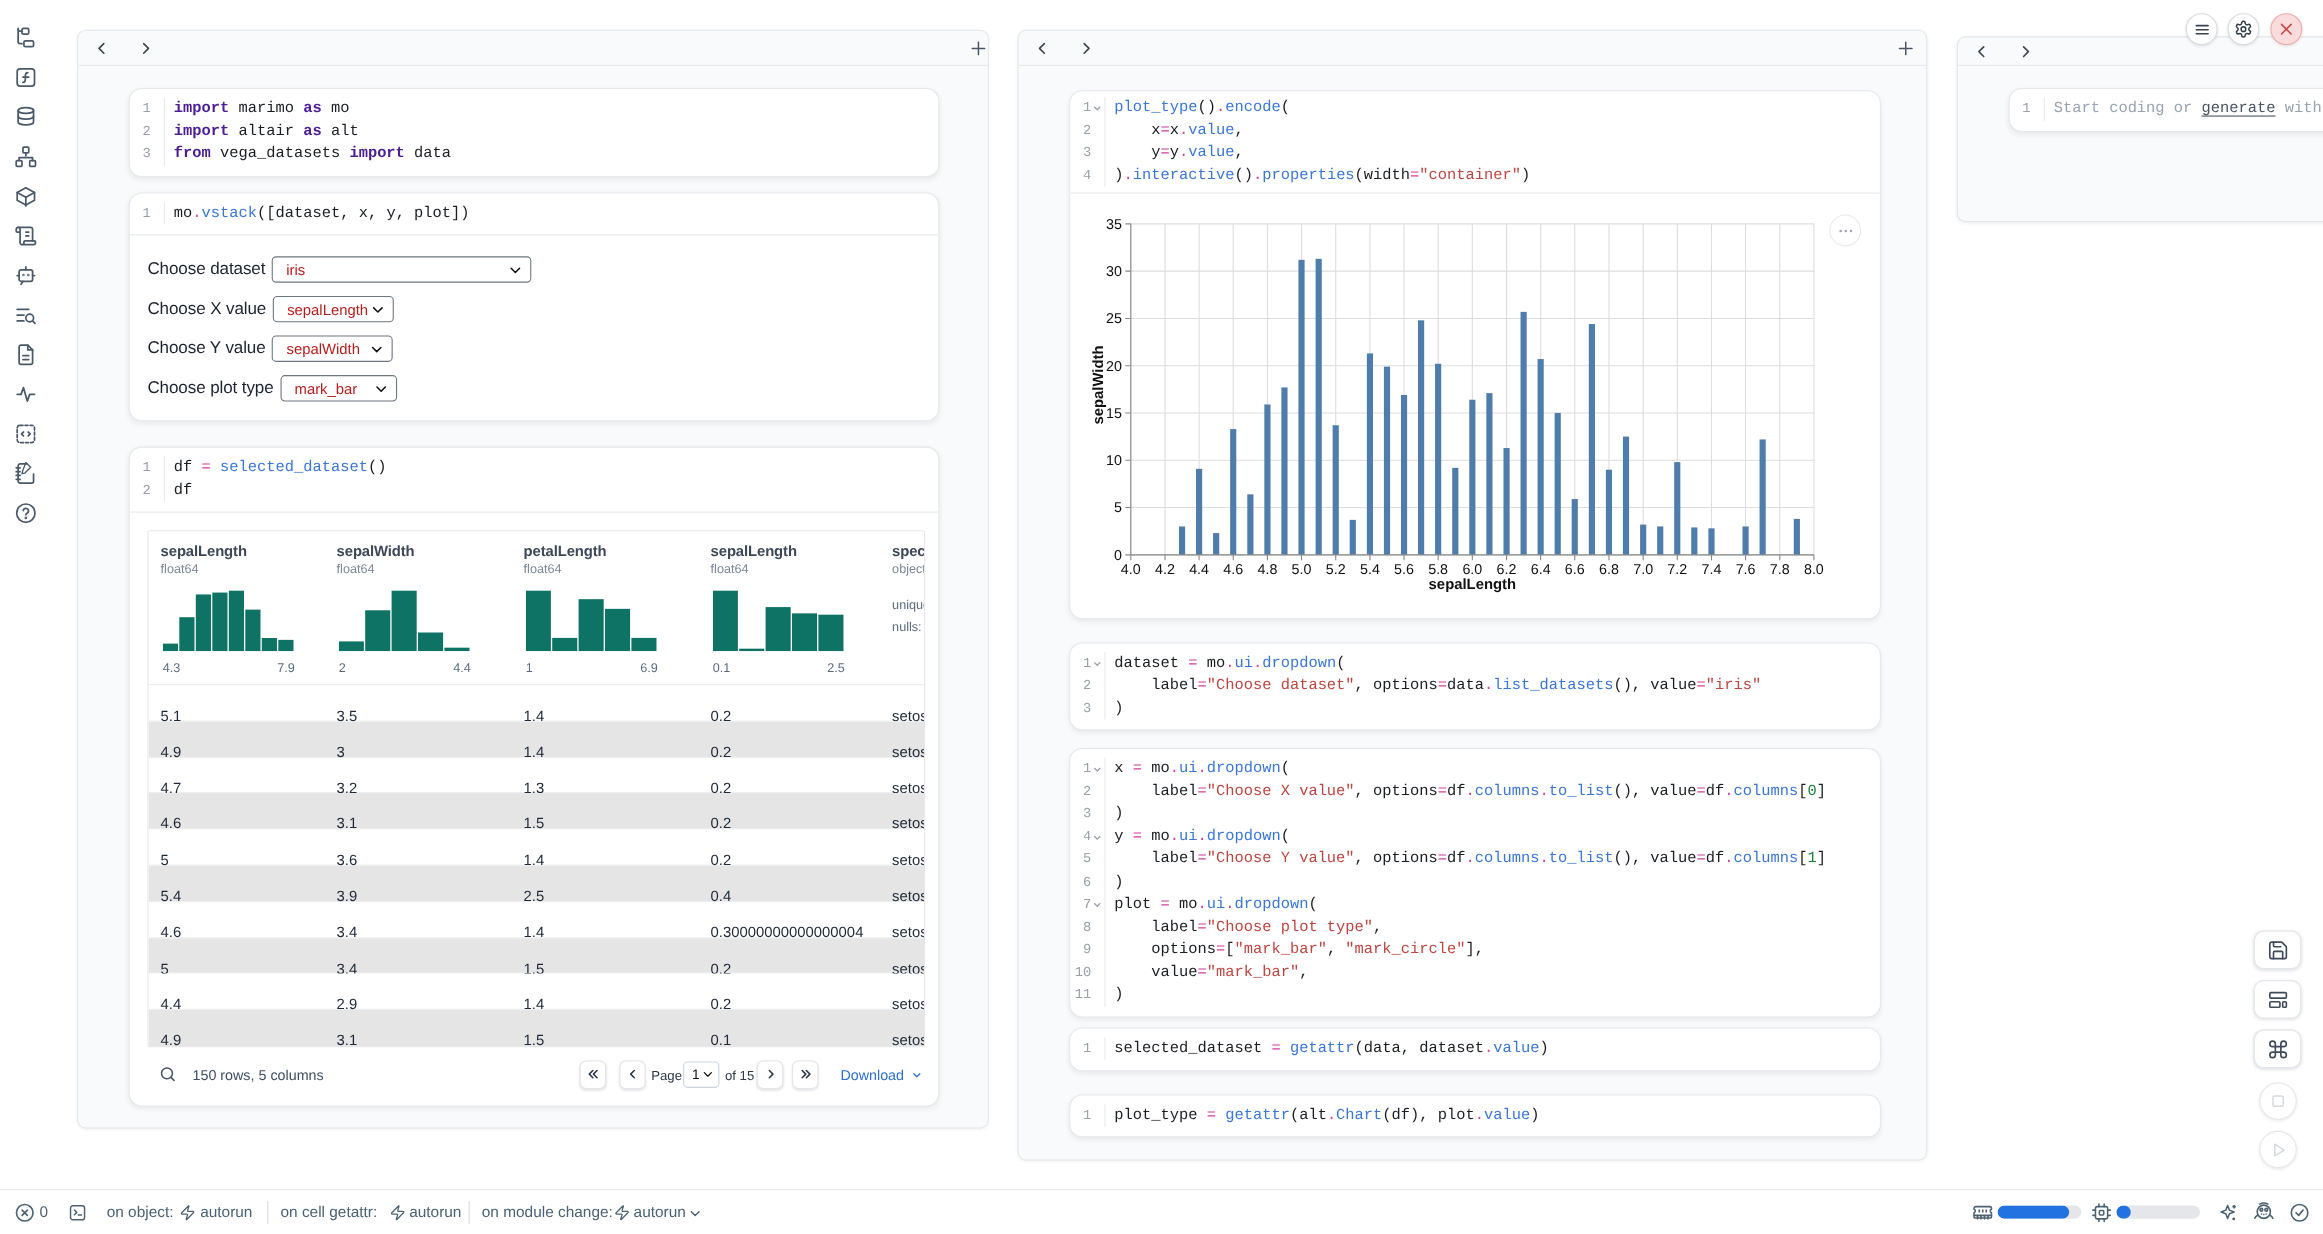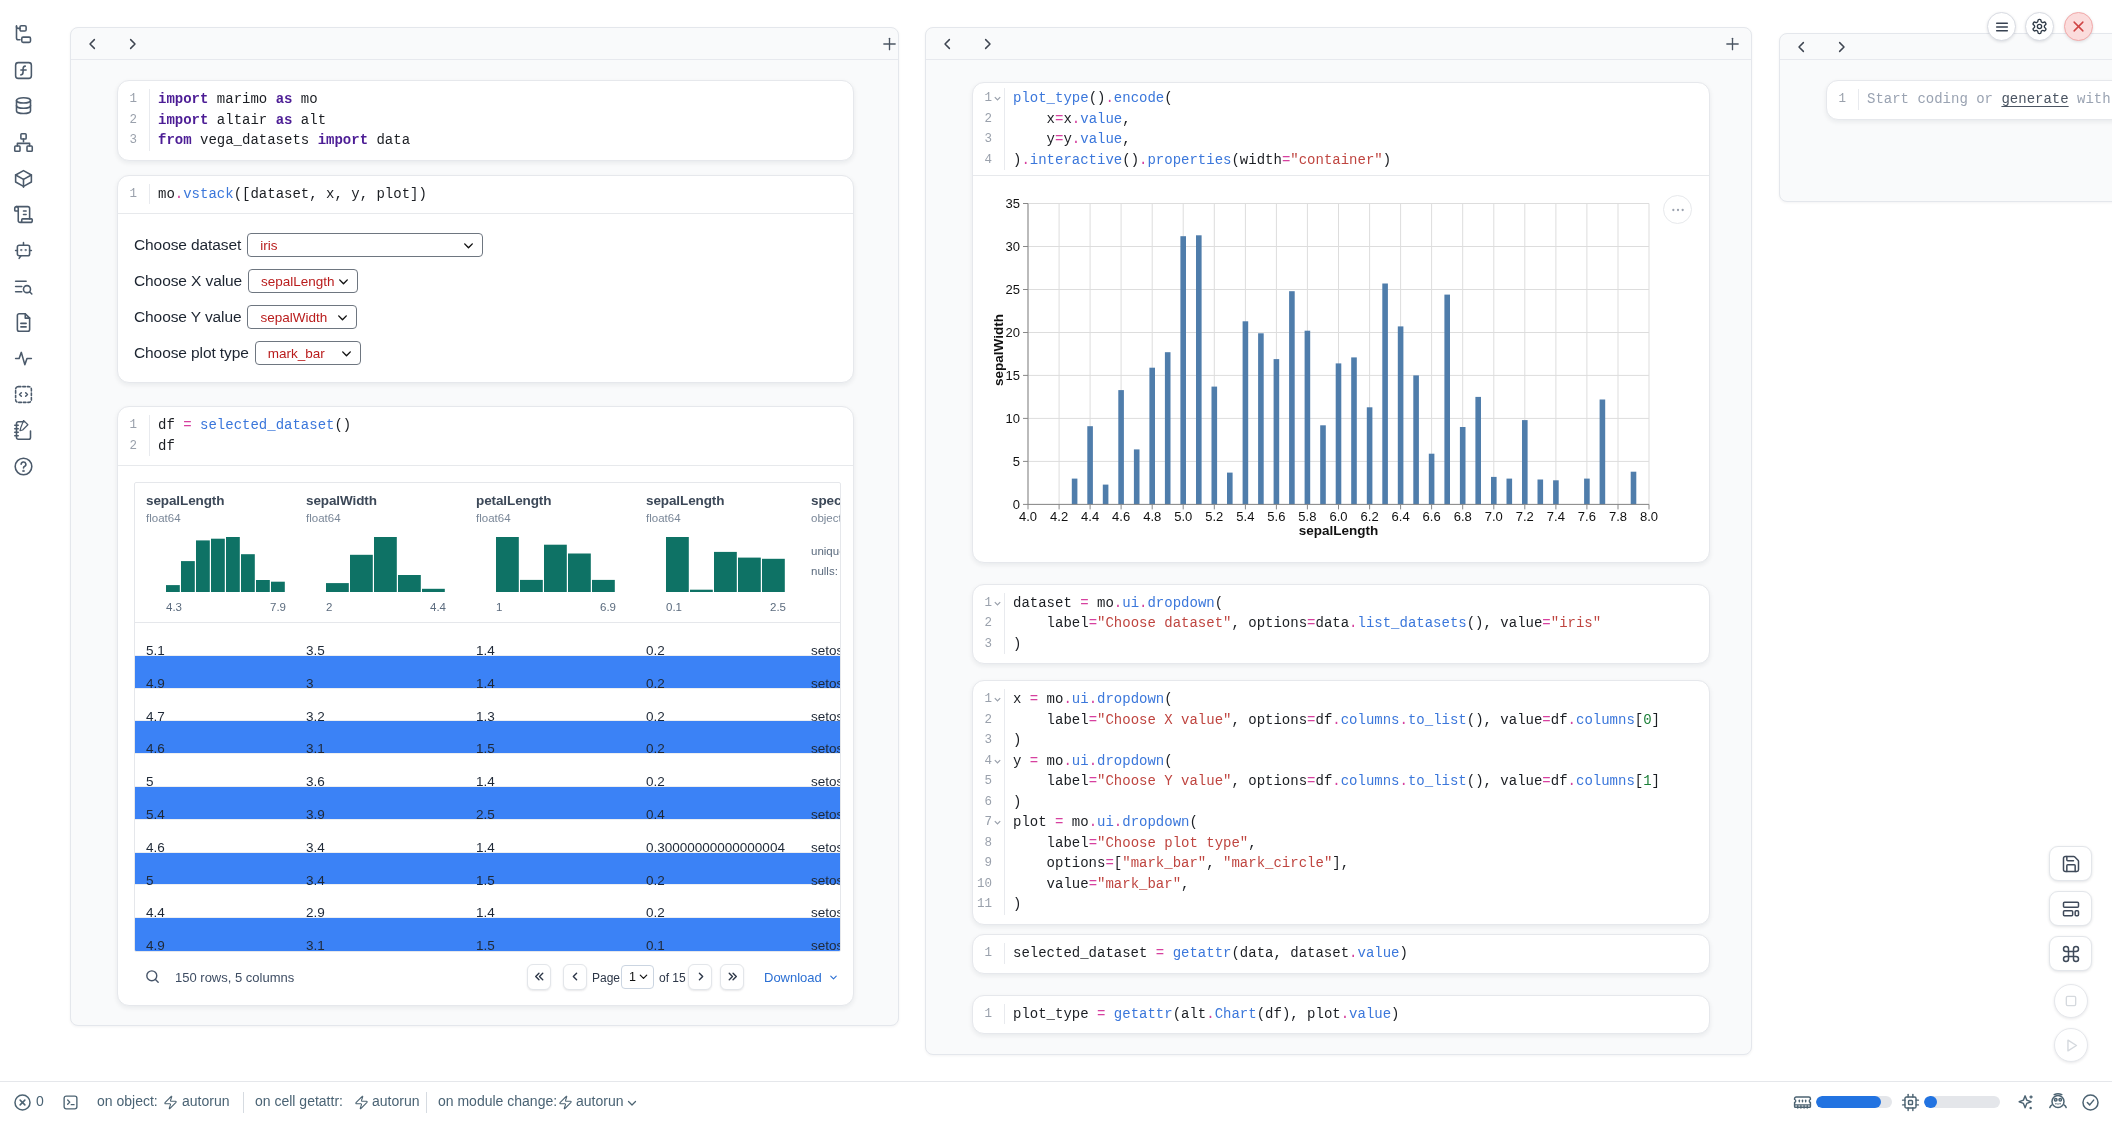--- a/index.html
+++ b/index.html
@@ -39,7 +39,7 @@
 .th{position:absolute;top:0;height:140px;padding:10px 0 0 11px;overflow:hidden}
 .hname{font-size:13.5px;font-weight:bold;color:#3c4858;letter-spacing:-0.1px}
 .htype{font-size:11.5px;color:#7a8798;margin-top:4px}
-.hist{position:relative;width:120px;margin-top:8px;margin-left:20px}
+.hist{position:relative;width:120px;margin-top:8px;margin-left:2px}
 .hlab{display:flex;justify-content:space-between;font-size:11.5px;color:#5b6b7e;margin-top:5px}
 .huni{font-size:11.5px;color:#5b6b7e;margin-top:17px;line-height:20px}
 .tr{position:relative;height:32.8px;border-bottom:1px solid #eceef1;background:#fff}

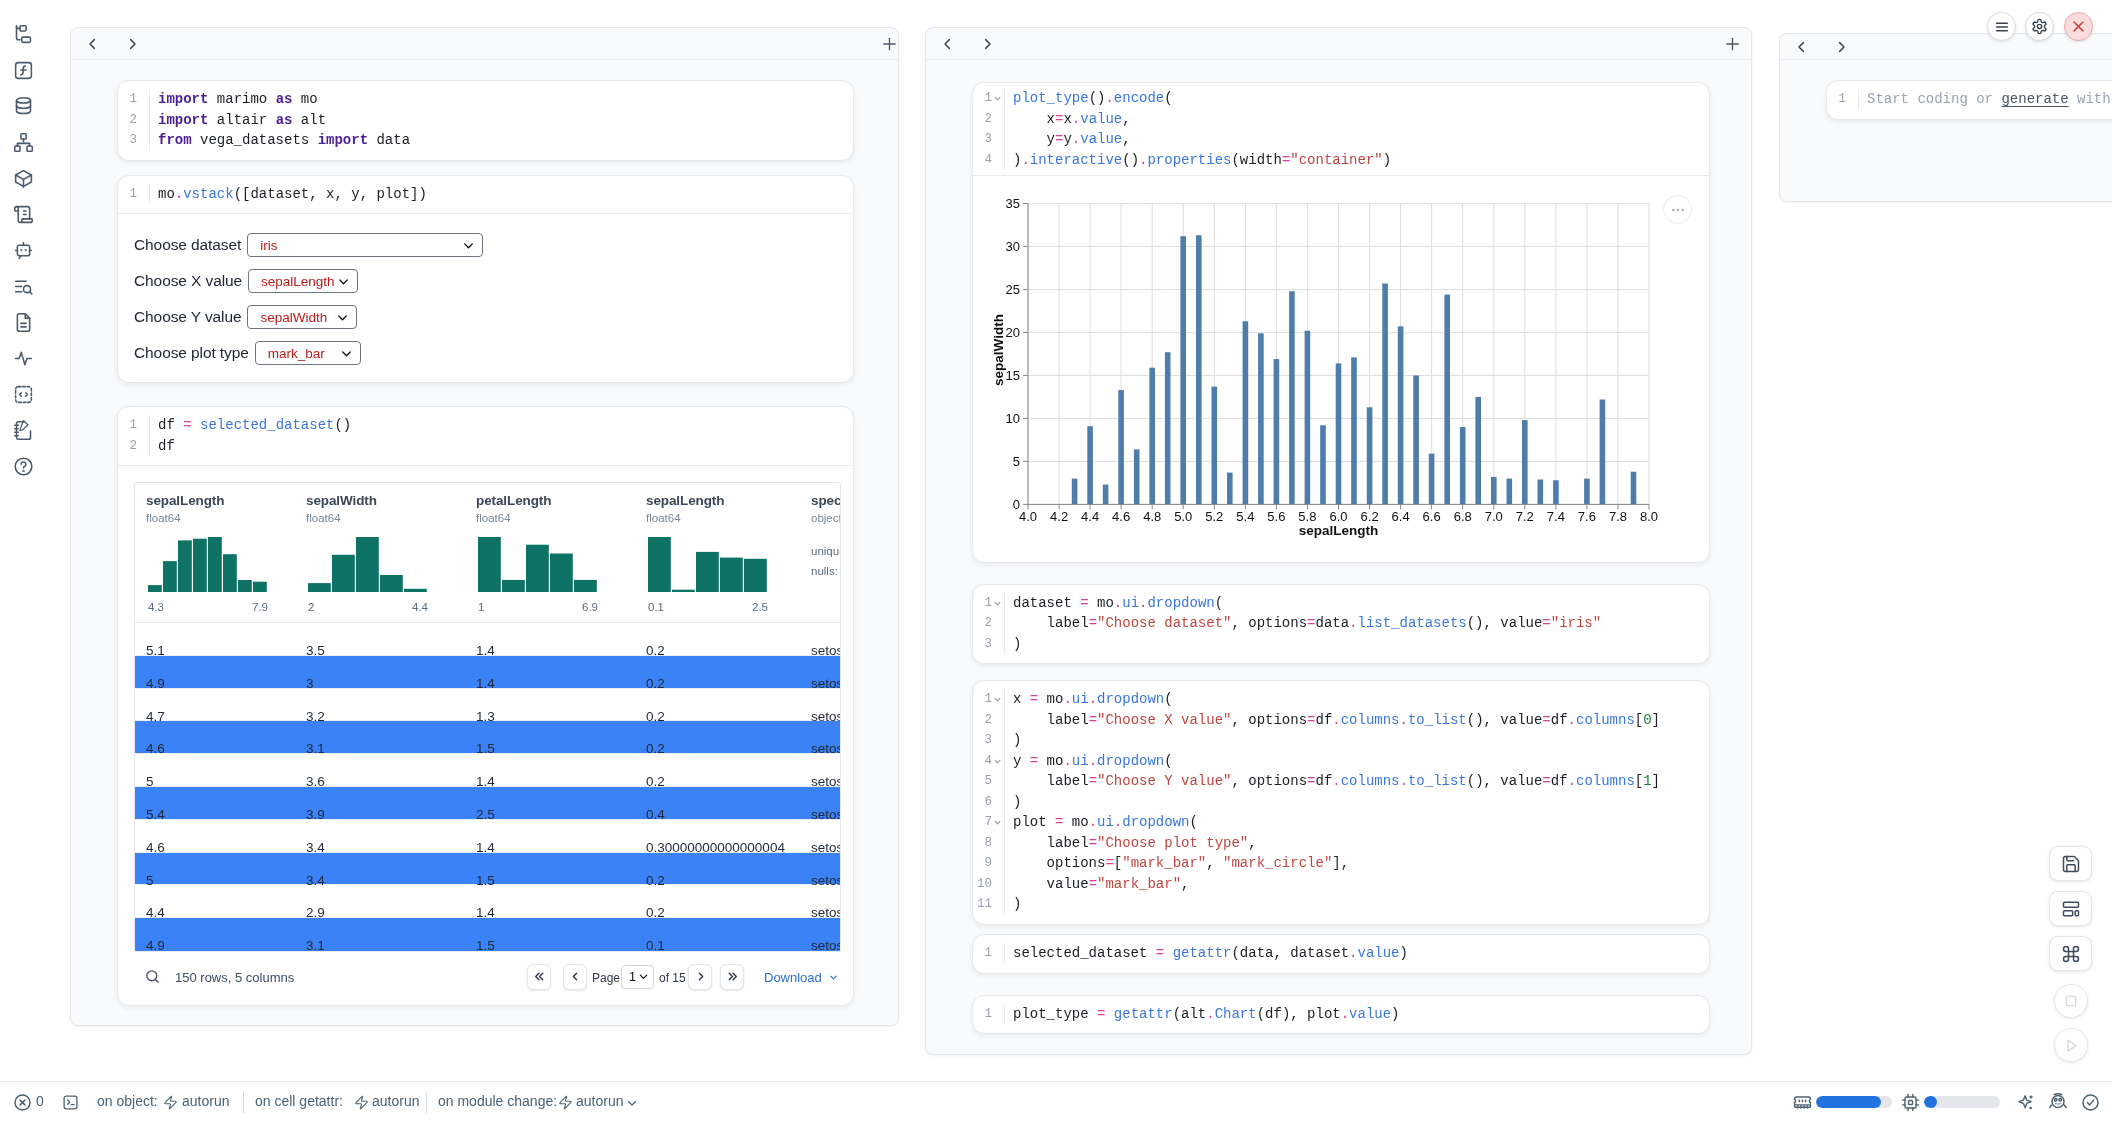--- a/index.html
+++ b/index.html
@@ -44,7 +44,7 @@
 .huni{font-size:11.5px;color:#5b6b7e;margin-top:17px;line-height:20px}
 .tr{position:relative;height:32.8px;border-bottom:1px solid #eceef1;background:#fff}
 .tr:last-child{border-bottom:none}
-.tr.zeb{background:#3b82f6}
+.tr.zeb{background:#e5e5e5}
 .td{position:absolute;top:12px;height:32.8px;line-height:32.8px;padding-left:11px;
   font-size:13.5px;color:#1f2937;overflow:hidden;white-space:nowrap}
 .tfoot{position:relative;height:53px}

